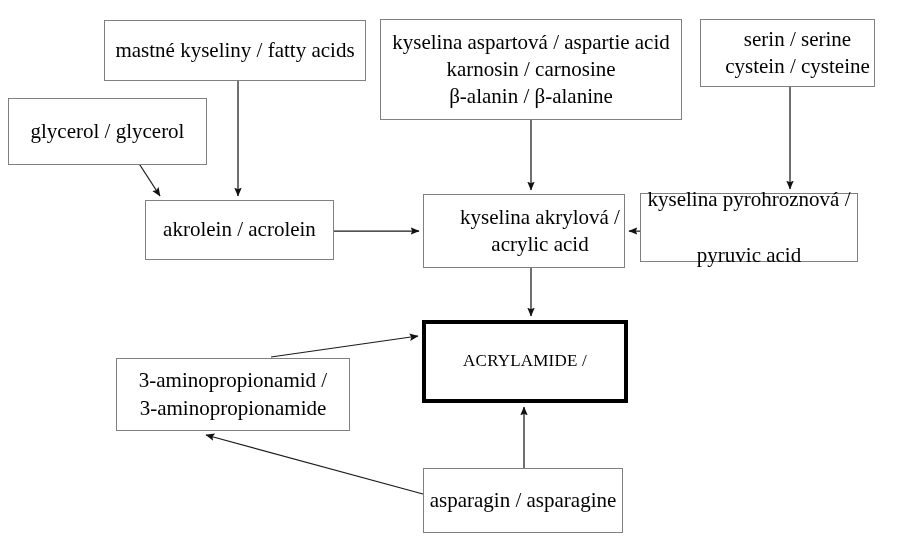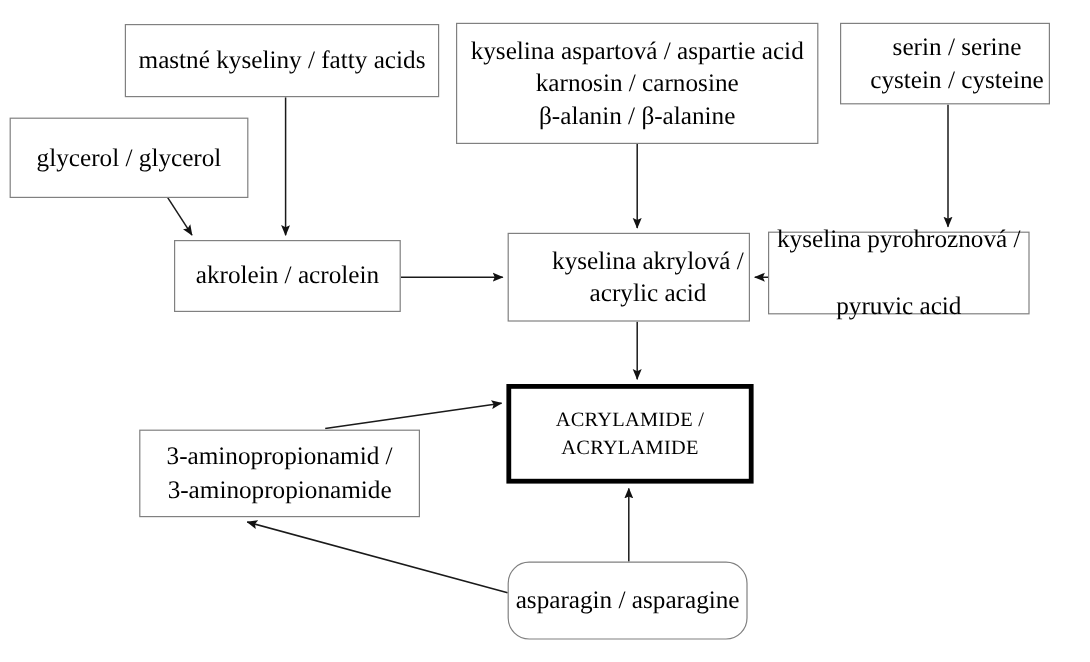--- a/index.html
+++ b/index.html
@@ -105,7 +105,6 @@
       </div>
       <div class="node emphasis" style="left: 422px; top: 320px; width: 206px; height: 83px; border-color: rgb(0, 0, 0);">
         <span class="ln">ACRYLAMIDE /</span>
-        <span class="ln">ACRYLAMIDE</span>
       </div>
       <div class="node" style="left: 116px; top: 358px; width: 234px; height: 73px; border-color: rgb(128, 128, 128);">
         <span class="ln">3-aminopropionamid /</span>

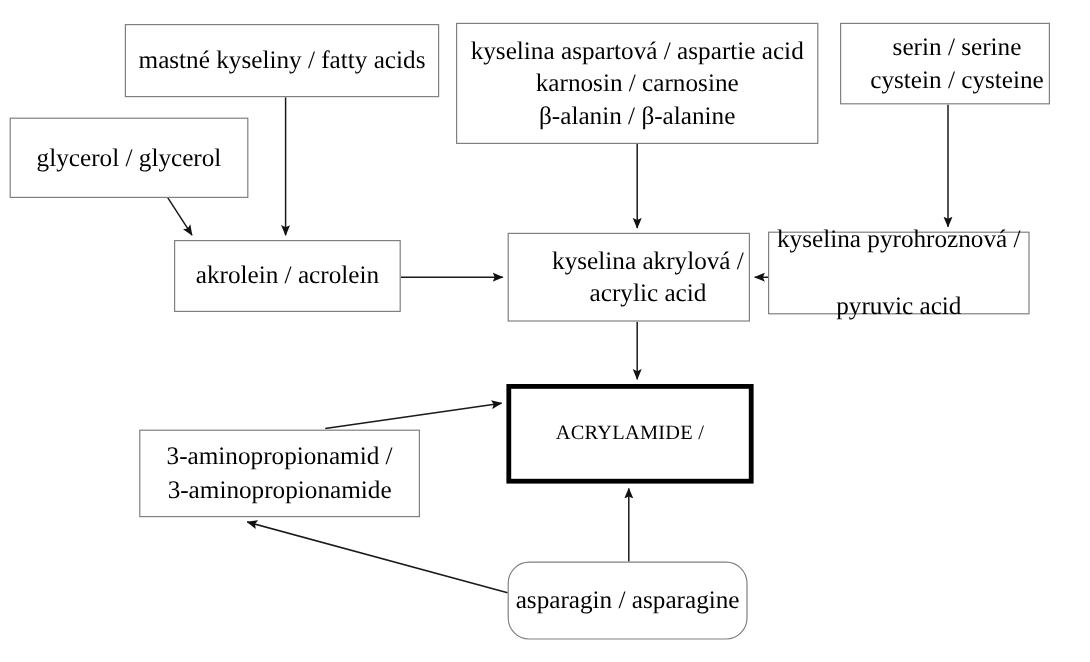--- a/index.html
+++ b/index.html
@@ -110,7 +110,7 @@
         <span class="ln">3-aminopropionamid /</span>
         <span class="ln">3-aminopropionamide</span>
       </div>
-      <div class="node" style="left: 423px; top: 468px; width: 200px; height: 65px; border-color: rgb(128, 128, 128); border-radius: 18px;">
+      <div class="node" style="left: 423px; top: 468px; width: 200px; height: 65px; border-color: rgb(128, 128, 128);">
         <span class="ln">asparagin / asparagine</span>
       </div>
     </div>

